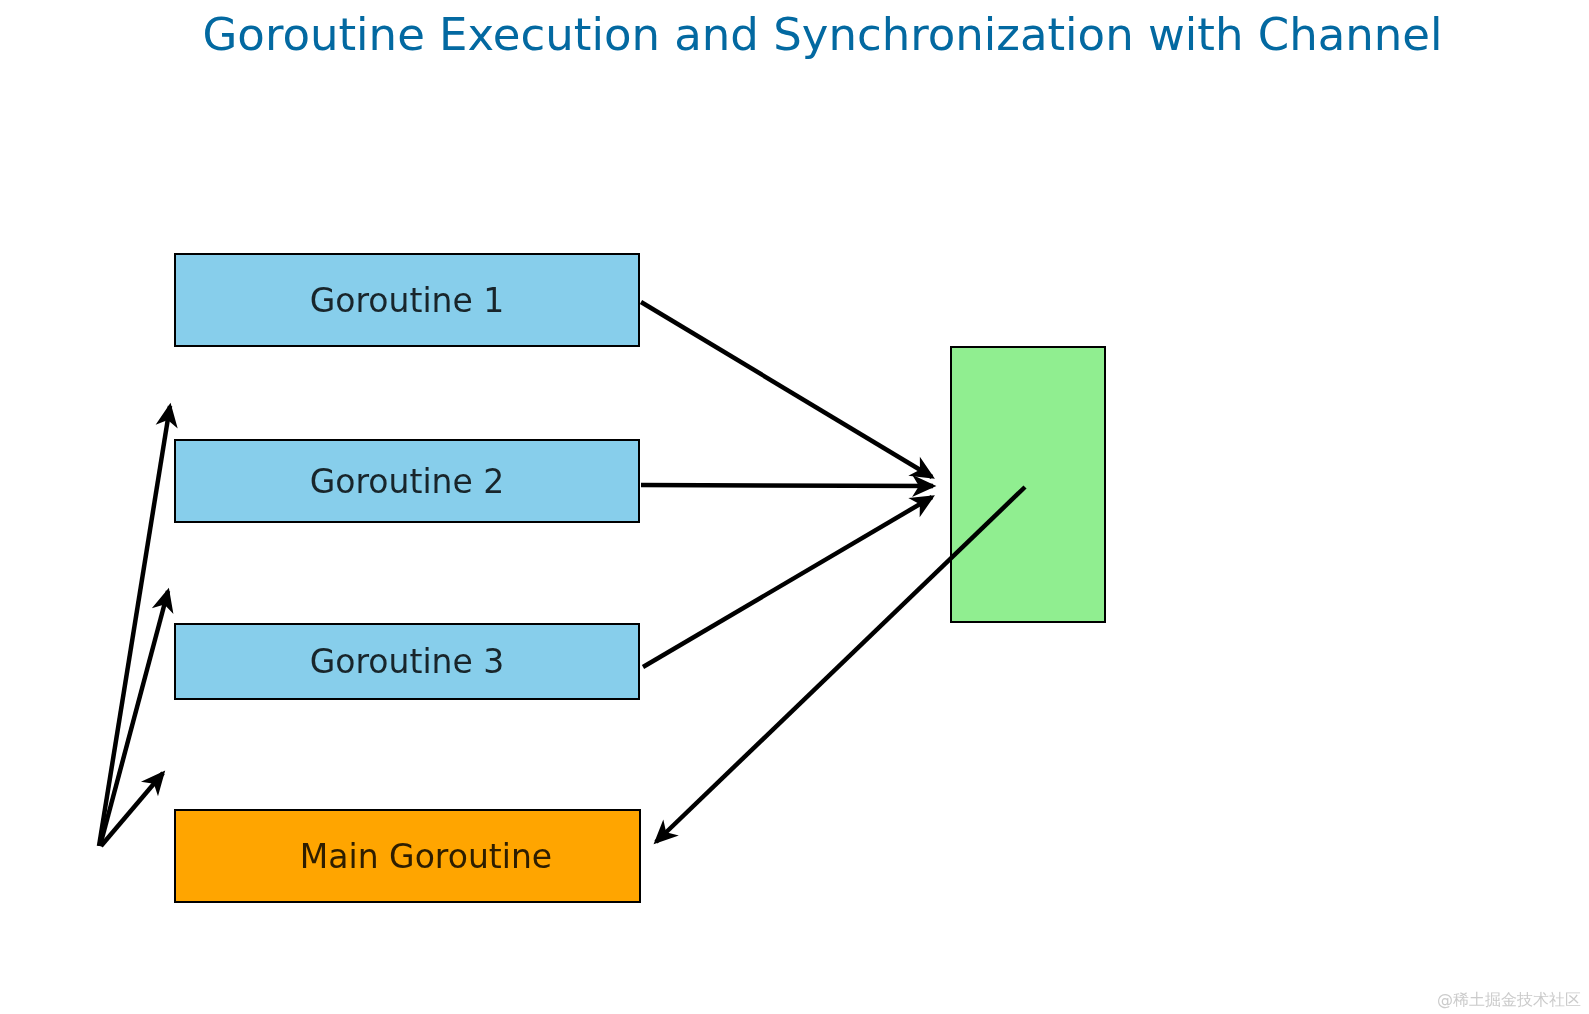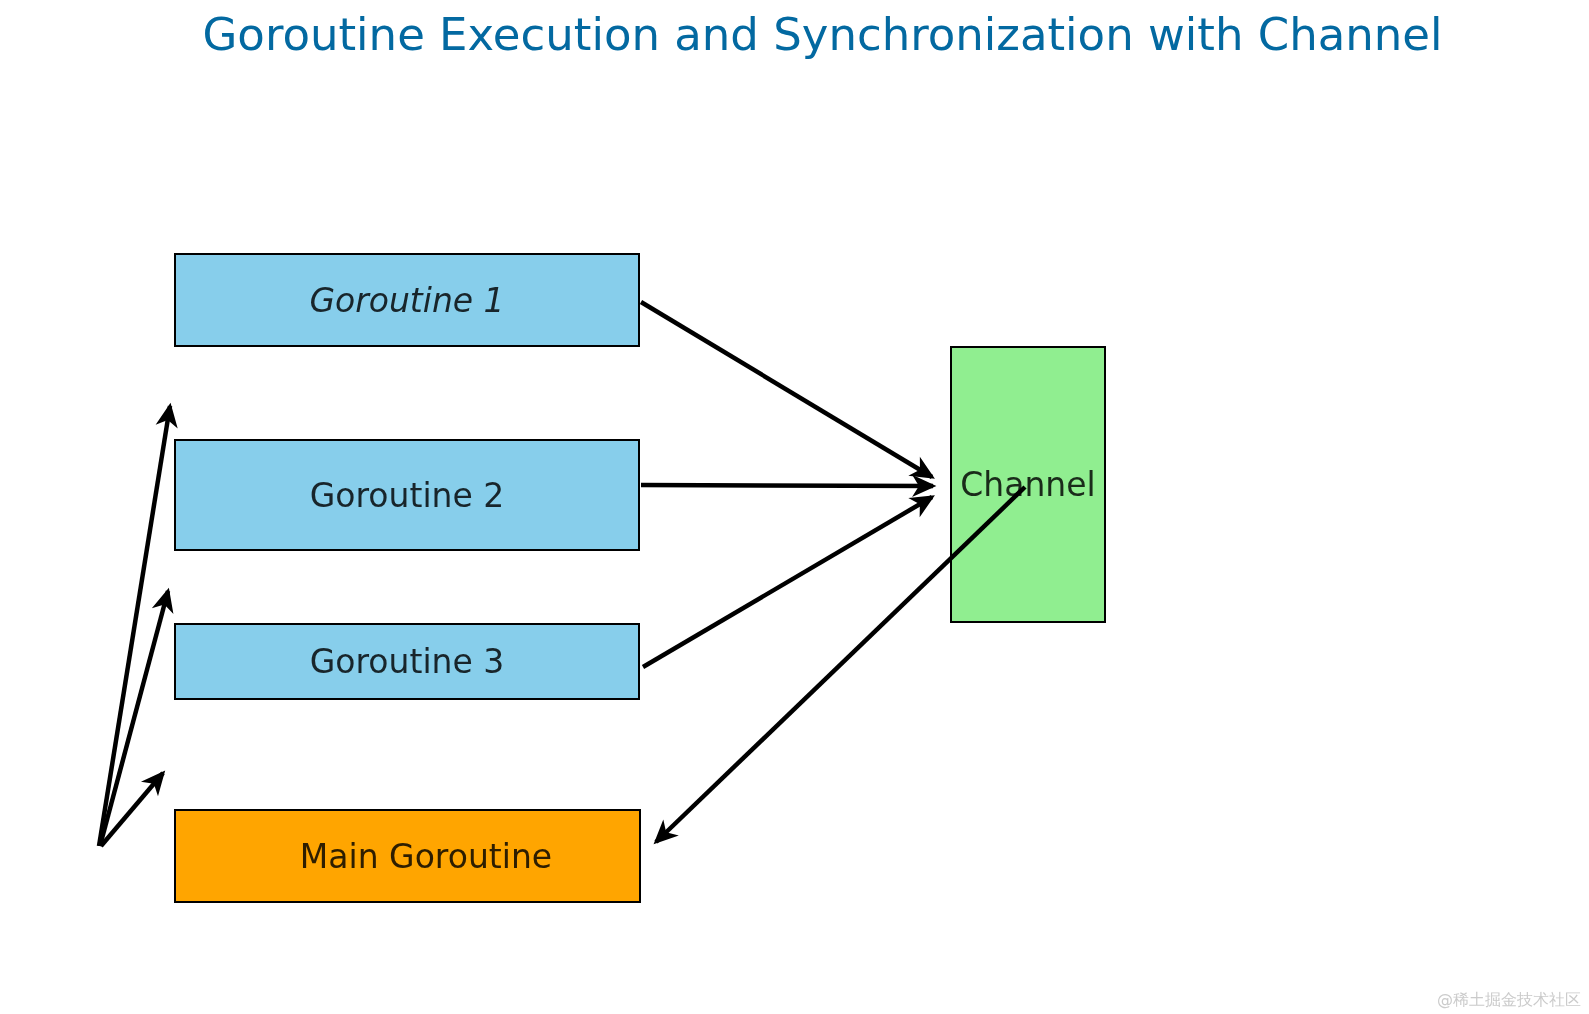--- a/index.html
+++ b/index.html
@@ -98,7 +98,7 @@
   <div class="node pos-main" style="background-color: rgb(255, 165, 0); border-color: rgb(0, 0, 0);"></div>
   <div class="node pos-channel" style="background-color: rgb(144, 238, 144); border-color: rgb(0, 0, 0);"></div>
 
-  <div class="node-label pos-goroutine1" style="color: rgba(0, 0, 0, 0.82); font-style: italic;">Goroutine 1</div>
+  <div class="node-label pos-goroutine1" style="color: rgba(0, 0, 0, 0.82);">Goroutine 1</div>
   <div class="node-label pos-goroutine2" style="color: rgba(0, 0, 0, 0.82);">Goroutine 2</div>
   <div class="node-label pos-goroutine3" style="color: rgba(0, 0, 0, 0.82);">Goroutine 3</div>
   <div class="node-label pos-main" style="color: rgba(0, 0, 0, 0.82);">Main Goroutine</div>

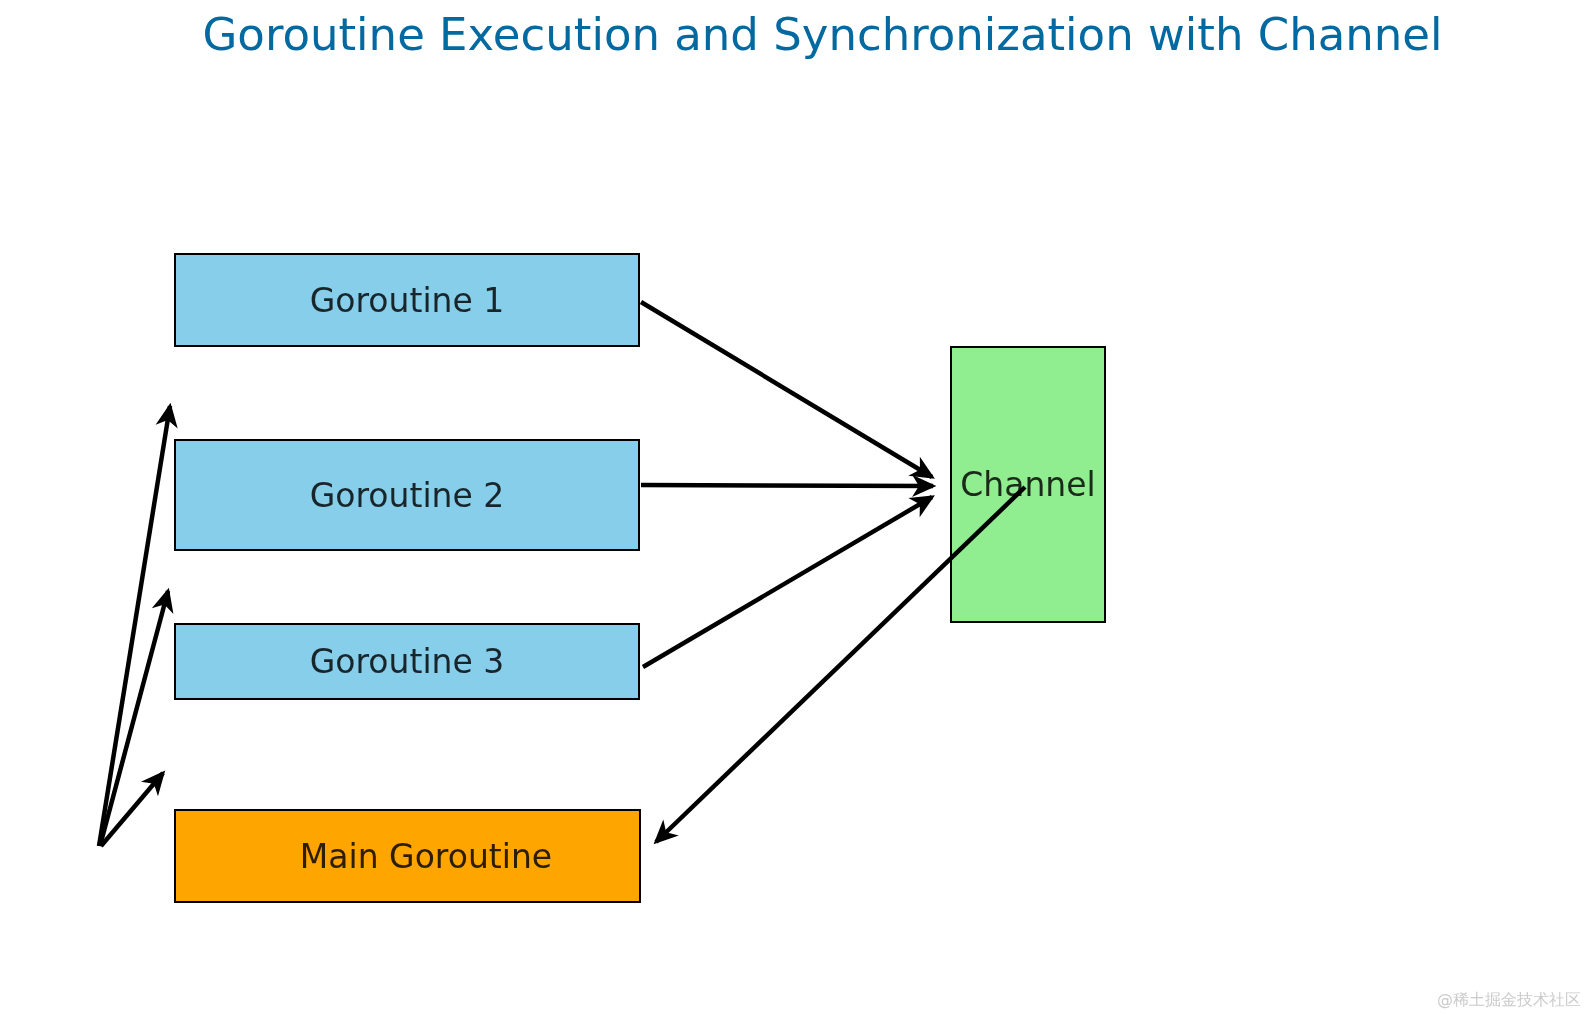--- a/index.html
+++ b/index.html
@@ -57,7 +57,7 @@
   }
   
   .pos-goroutine1 { left: 174px; top: 253px; width: 466px; height: 94px; }
-  .pos-goroutine2 { left: 174px; top: 439px; width: 466px; height: 112px; }
+  .pos-goroutine2 { left: 174px; top: 439px; width: 466px; height: 84px; }
   .pos-goroutine3 { left: 174px; top: 623px; width: 466px; height: 77px; }
   .pos-main       { left: 174px; top: 809px; width: 467px; height: 94px; padding-left: 37px; }
   .pos-channel    { left: 950px; top: 346px; width: 156px; height: 277px; }

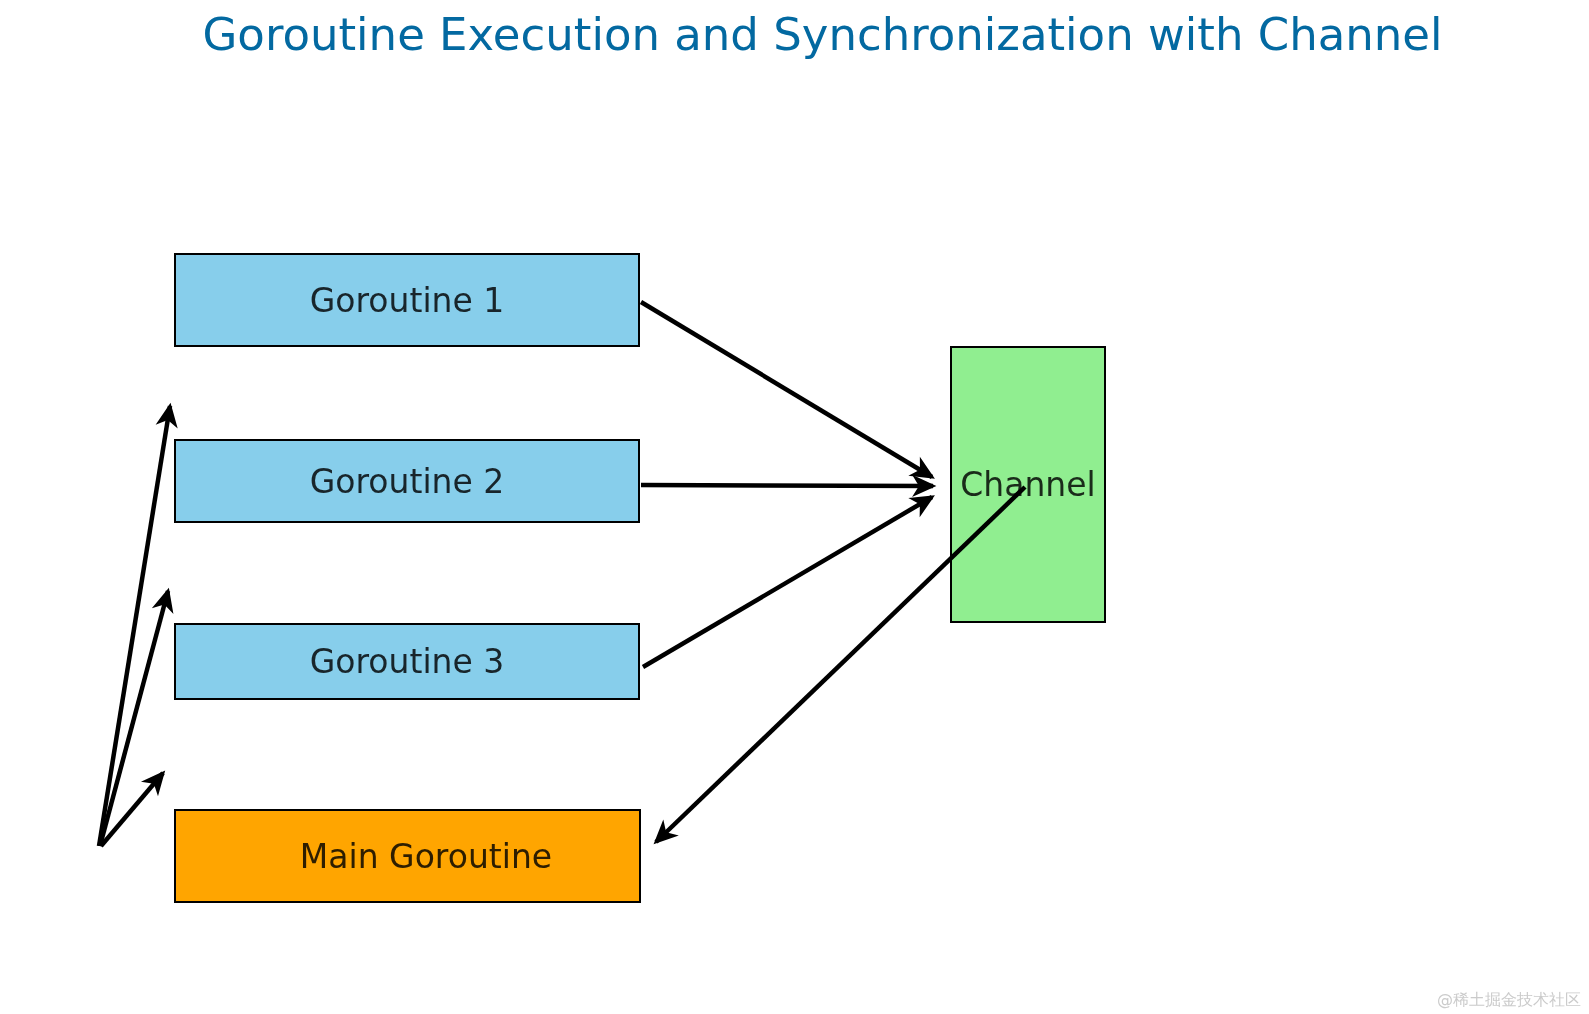--- a/index.html
+++ b/index.html
@@ -102,7 +102,6 @@
   <div class="node-label pos-goroutine2" style="color: rgba(0, 0, 0, 0.82);">Goroutine 2</div>
   <div class="node-label pos-goroutine3" style="color: rgba(0, 0, 0, 0.82);">Goroutine 3</div>
   <div class="node-label pos-main" style="color: rgba(0, 0, 0, 0.82);">Main Goroutine</div>
-  <div class="node-label pos-channel" style="color: rgba(0, 0, 0, 0.82);">Channel</div>
 
   <div class="watermark" style="color: rgb(203, 203, 203);">@稀土掘金技术社区</div>
 </div>

